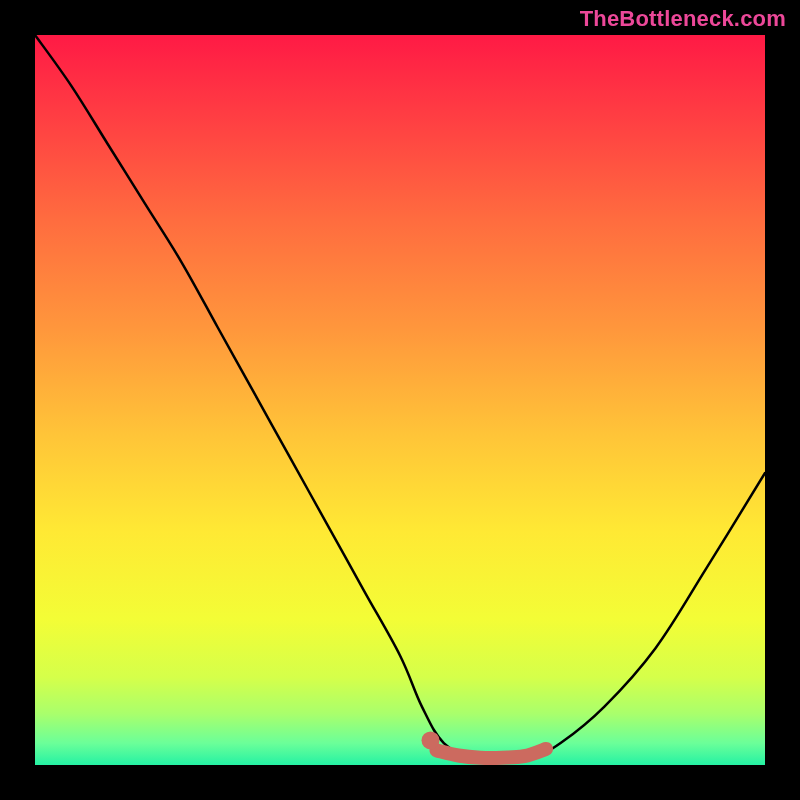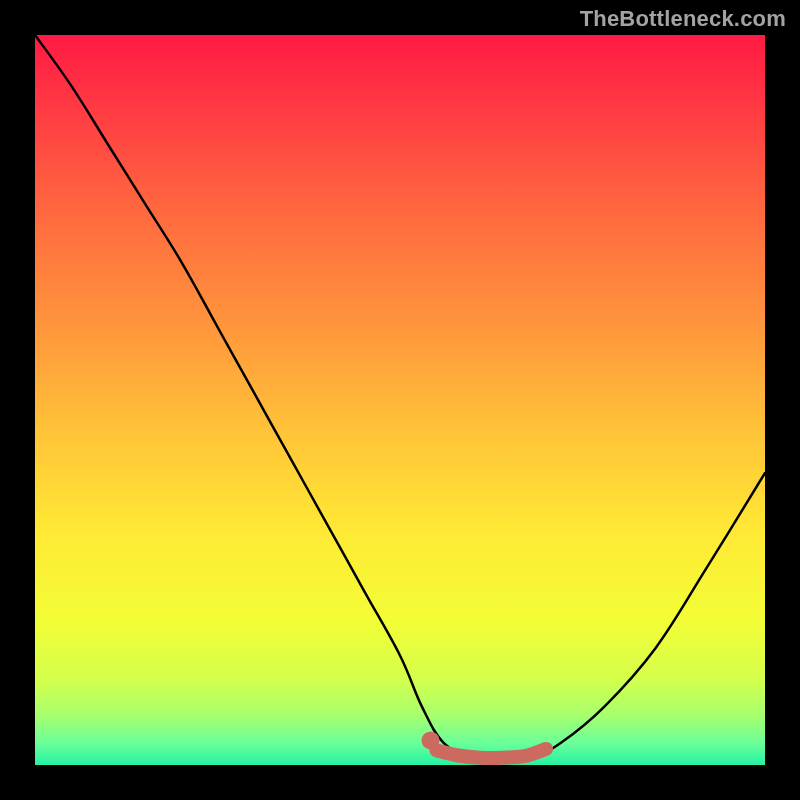--- a/index.html
+++ b/index.html
@@ -21,7 +21,7 @@
     position: absolute;
     top: 6px;
     right: 14px;
-    color: #a3a3a3;
+    color: #ec4899;
     font-size: 22px;
     font-weight: 600;
     letter-spacing: 0.2px;

